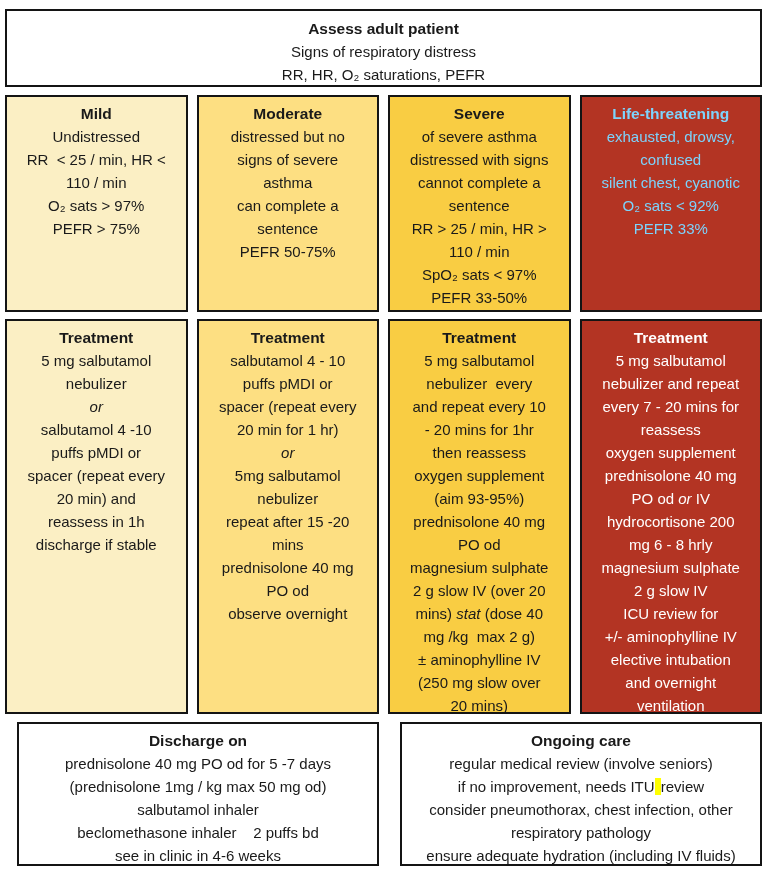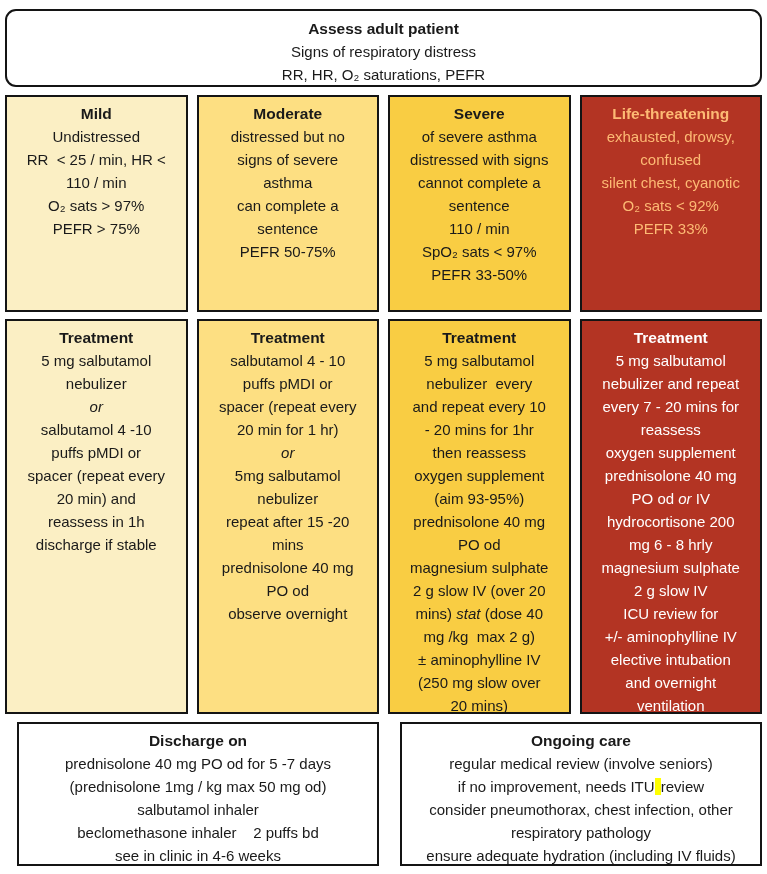--- a/index.html
+++ b/index.html
@@ -16,7 +16,7 @@
   }
   .title { font-weight:bold; font-size:15.5px; line-height:23px; }
   .ln { font-size:15px; line-height:23px; white-space:pre-wrap; }
-  .assess { height:79px; padding-top:6px;border-radius:11px; }
+  .assess { height:79px; padding-top:6px; }
   .grid {
     display:grid; grid-template-columns:repeat(4,1fr);
     grid-template-rows:217px 395px; gap:7px 9px;

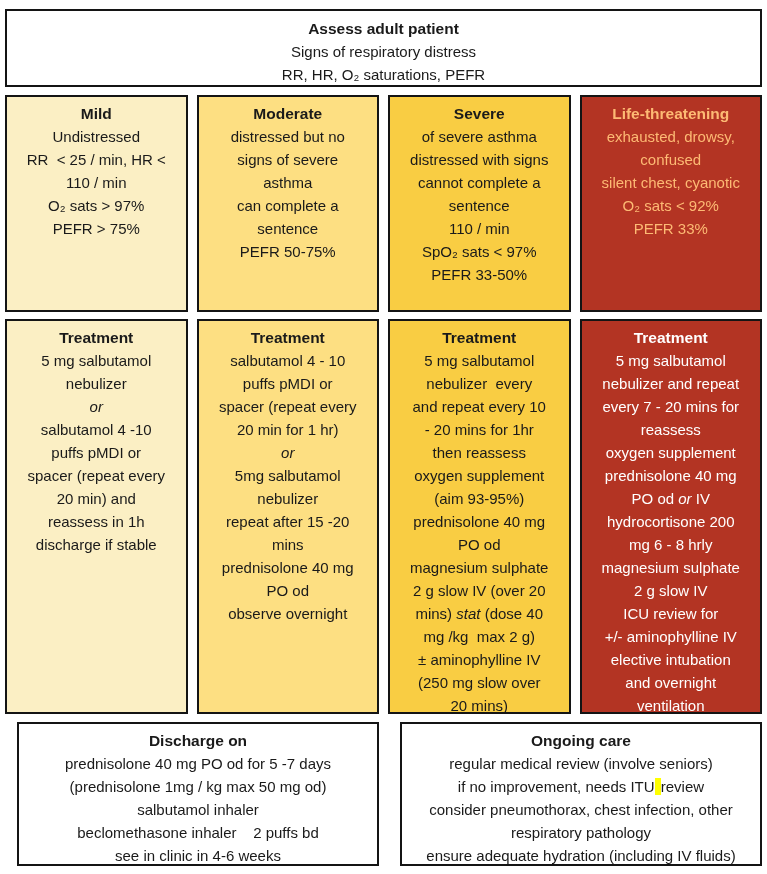--- a/index.html
+++ b/index.html
@@ -78,7 +78,7 @@
         </div>
     </section>
 
-    <section class="box critical" style="background-color: rgb(179, 52, 35); color: #fdba74;">
+    <section class="box critical" style="background-color: rgb(179, 52, 35); color: #7dd3fc;">
       <div class="title">Life-threatening</div>
       <div>
           <div class="ln">exhausted, drowsy,</div>

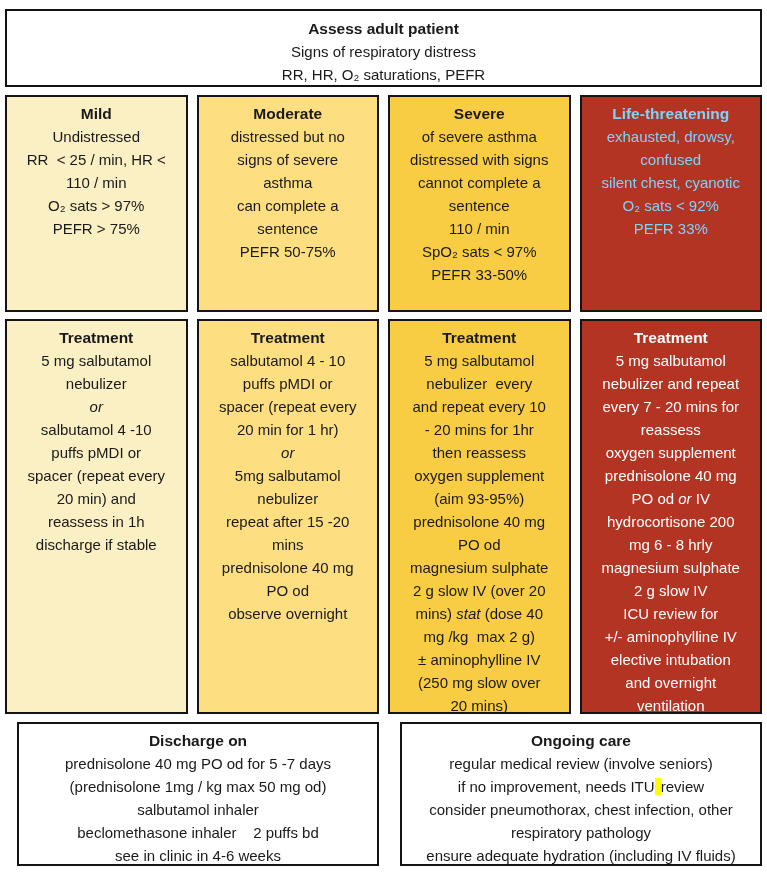--- a/index.html
+++ b/index.html
@@ -72,6 +72,7 @@
           <div class="ln">distressed with signs</div>
           <div class="ln">cannot complete a</div>
           <div class="ln">sentence</div>
+          <div class="ln">RR &gt; 25 / min, HR &gt;</div>
           <div class="ln">110 / min</div>
           <div class="ln">SpO₂ sats &lt; 97%</div>
           <div class="ln">PEFR 33-50%</div>

